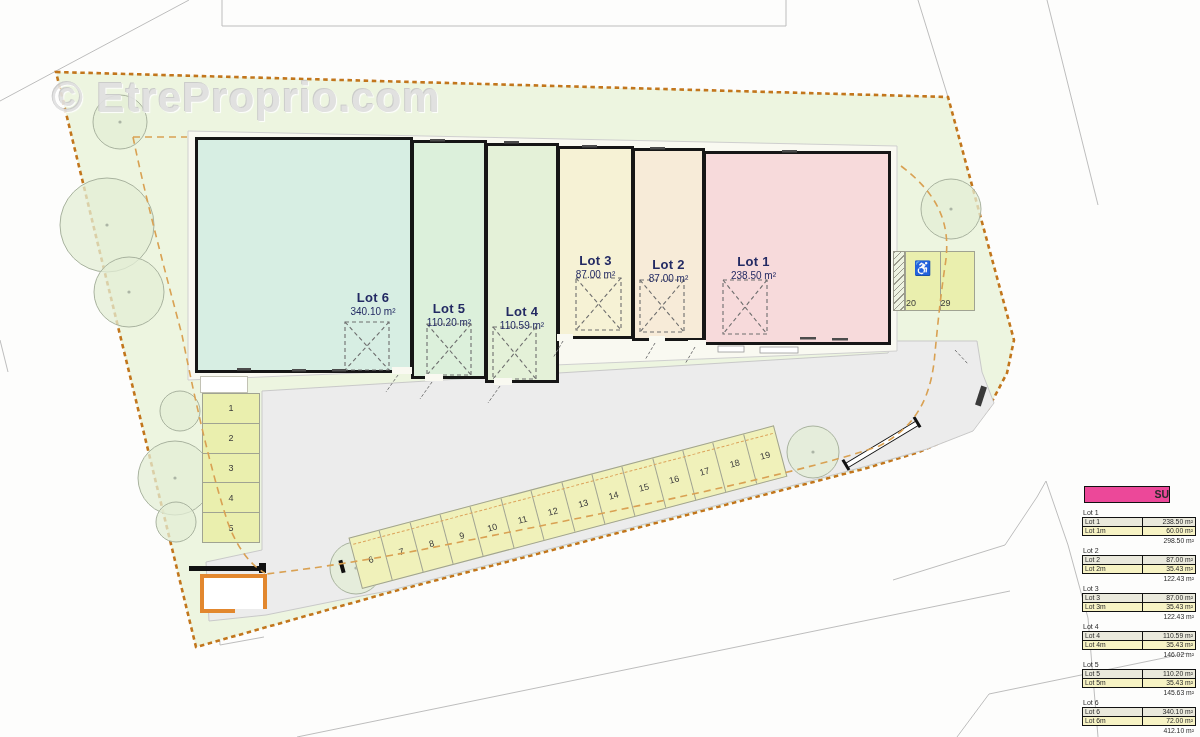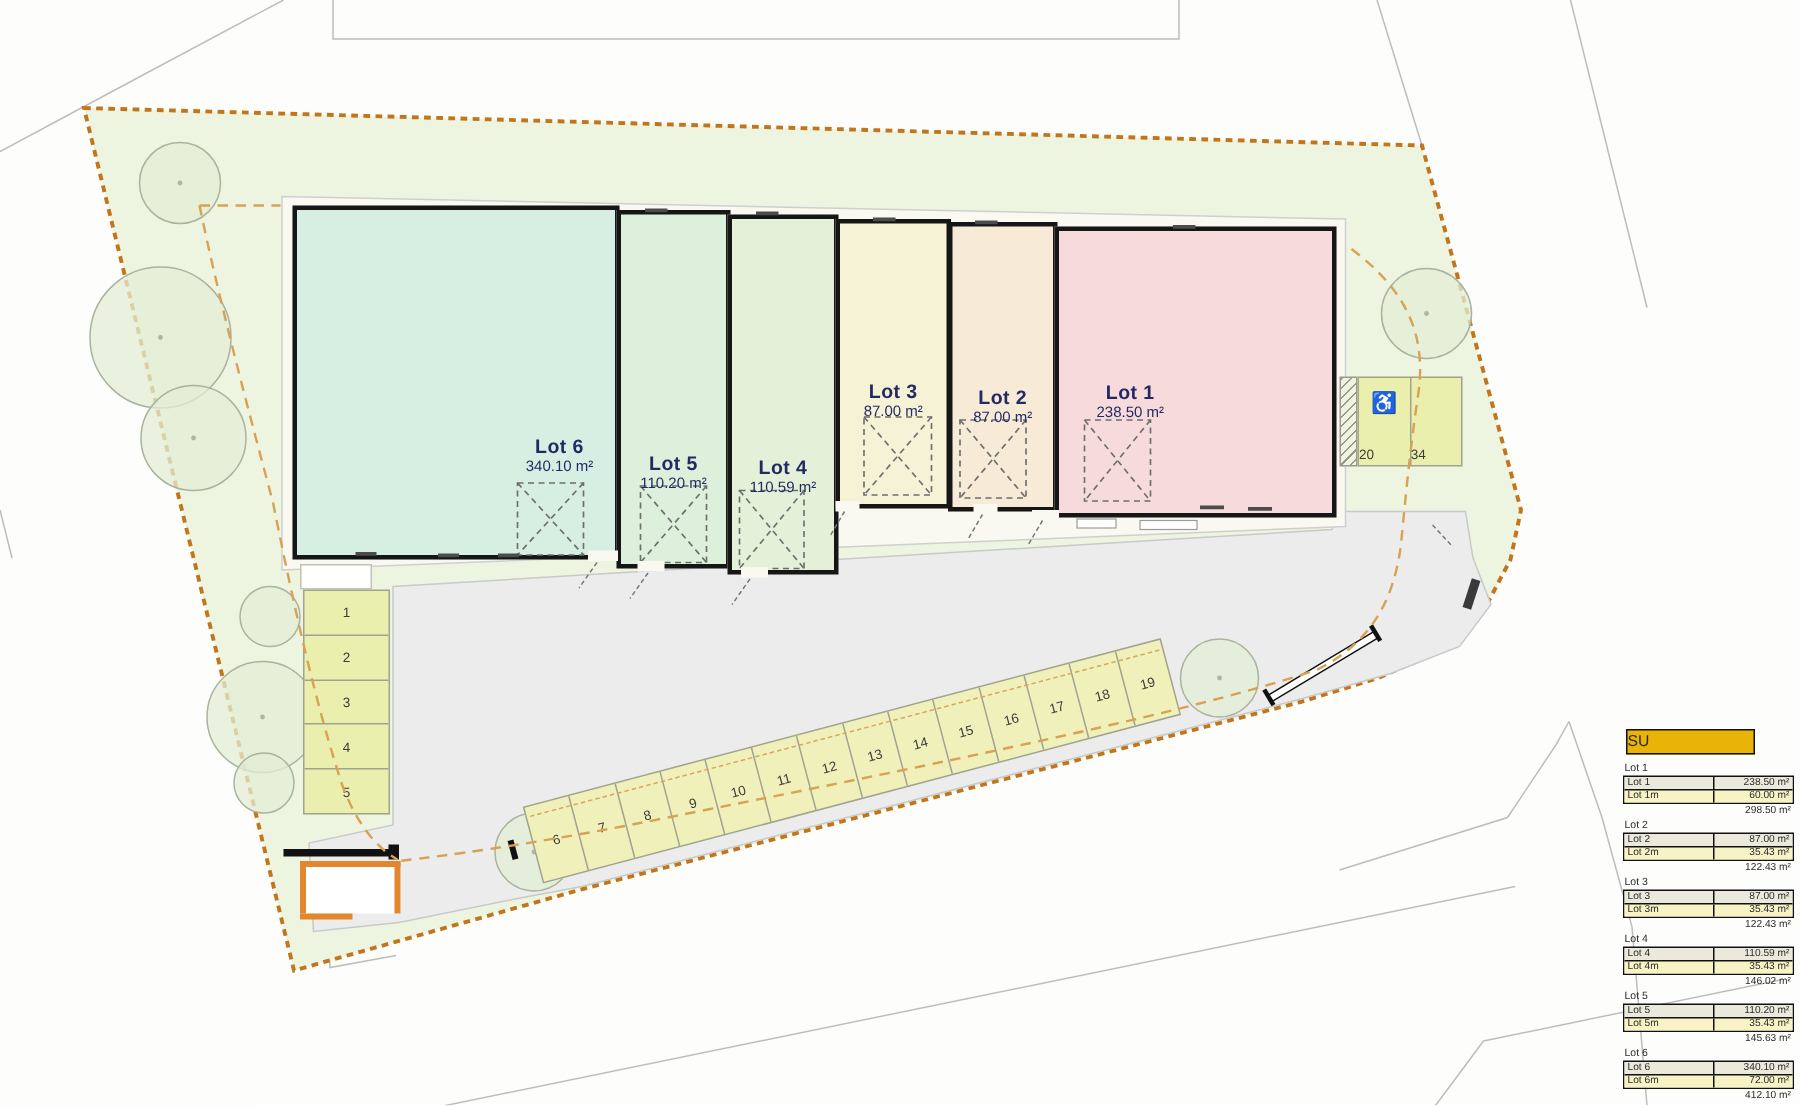--- a/index.html
+++ b/index.html
@@ -118,6 +118,7 @@
     </g>
   </svg>
 
+  <div id="watermark">© EtreProprio.com</div>
 
   <div class="lot" style="left:195px;top:137px;width:218px;height:236px;background:#d7eee3;">
     <div class="lbl" style="left:100px;top:150px;width:150px;">

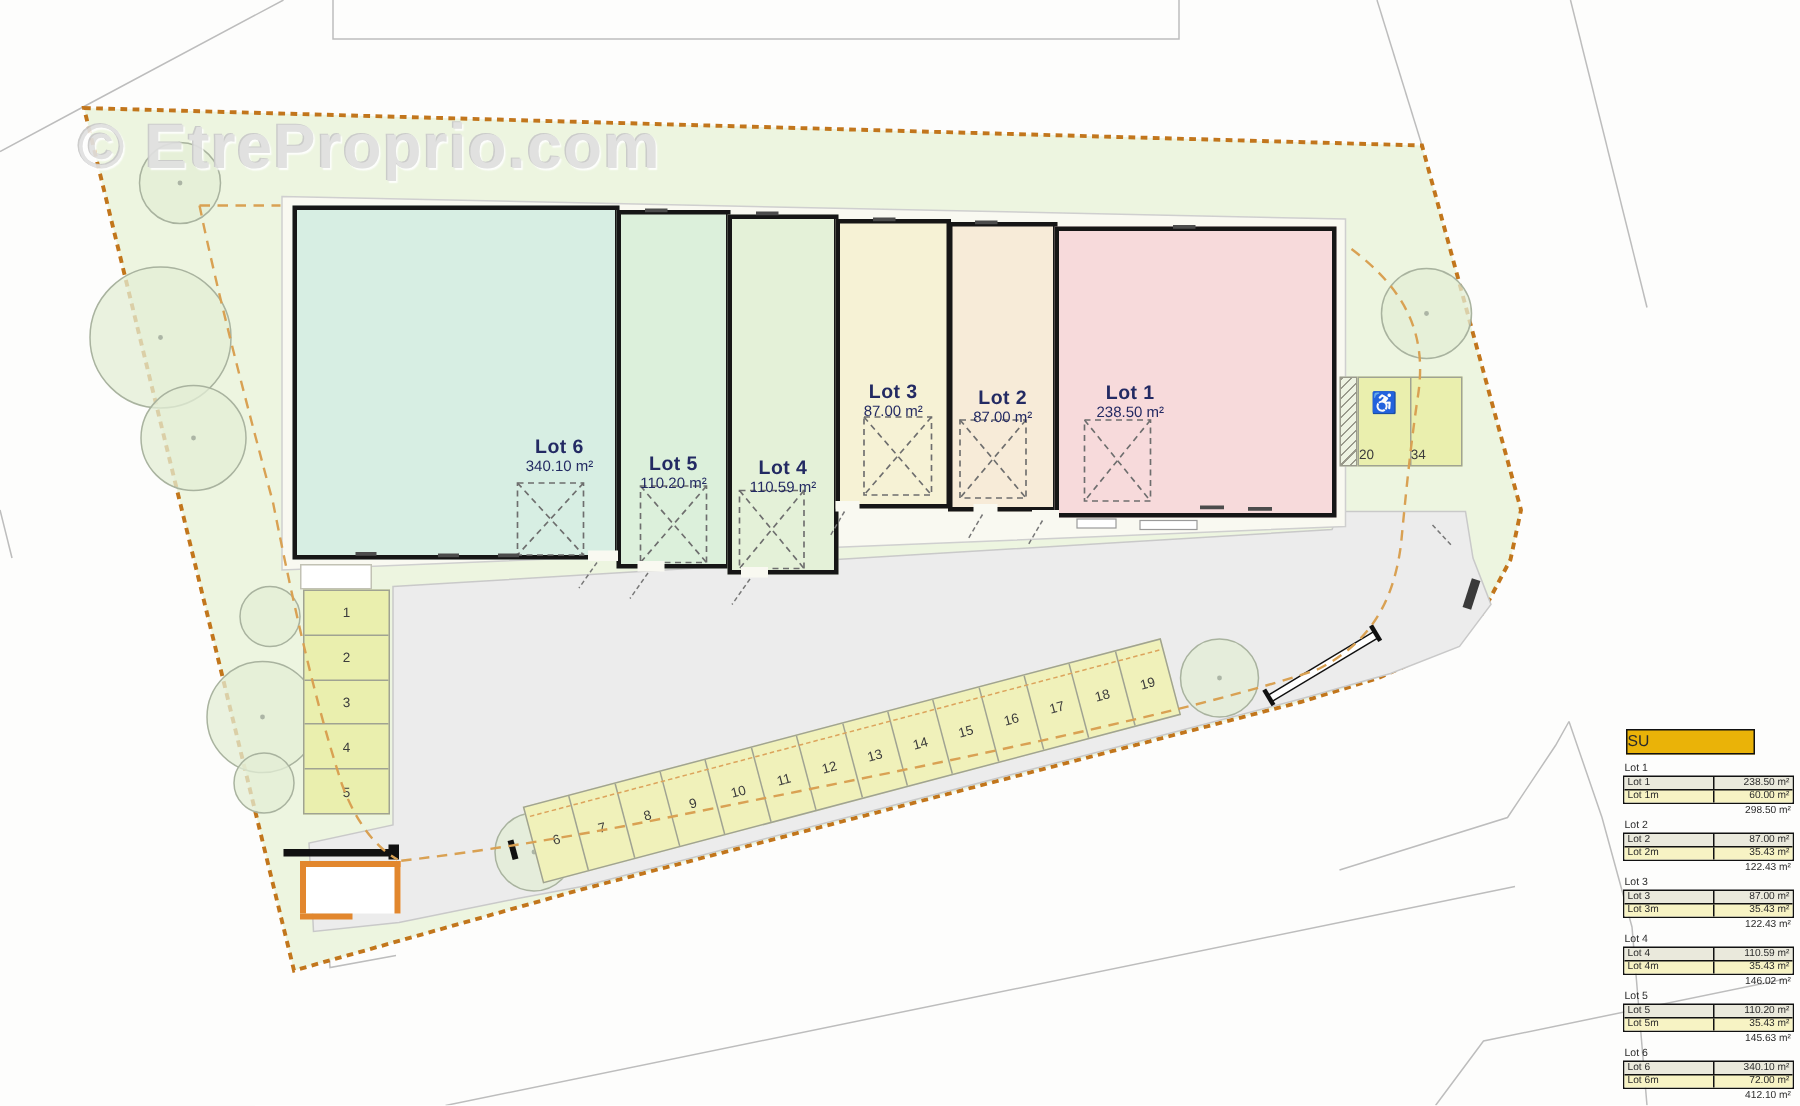--- a/index.html
+++ b/index.html
@@ -219,7 +219,7 @@
         <span class="pnum">20</span>
       </div>
       <div class="pcell">
-        <span class="pnum">34</span>
+        <span class="pnum">29</span>
       </div>
     </div>
 

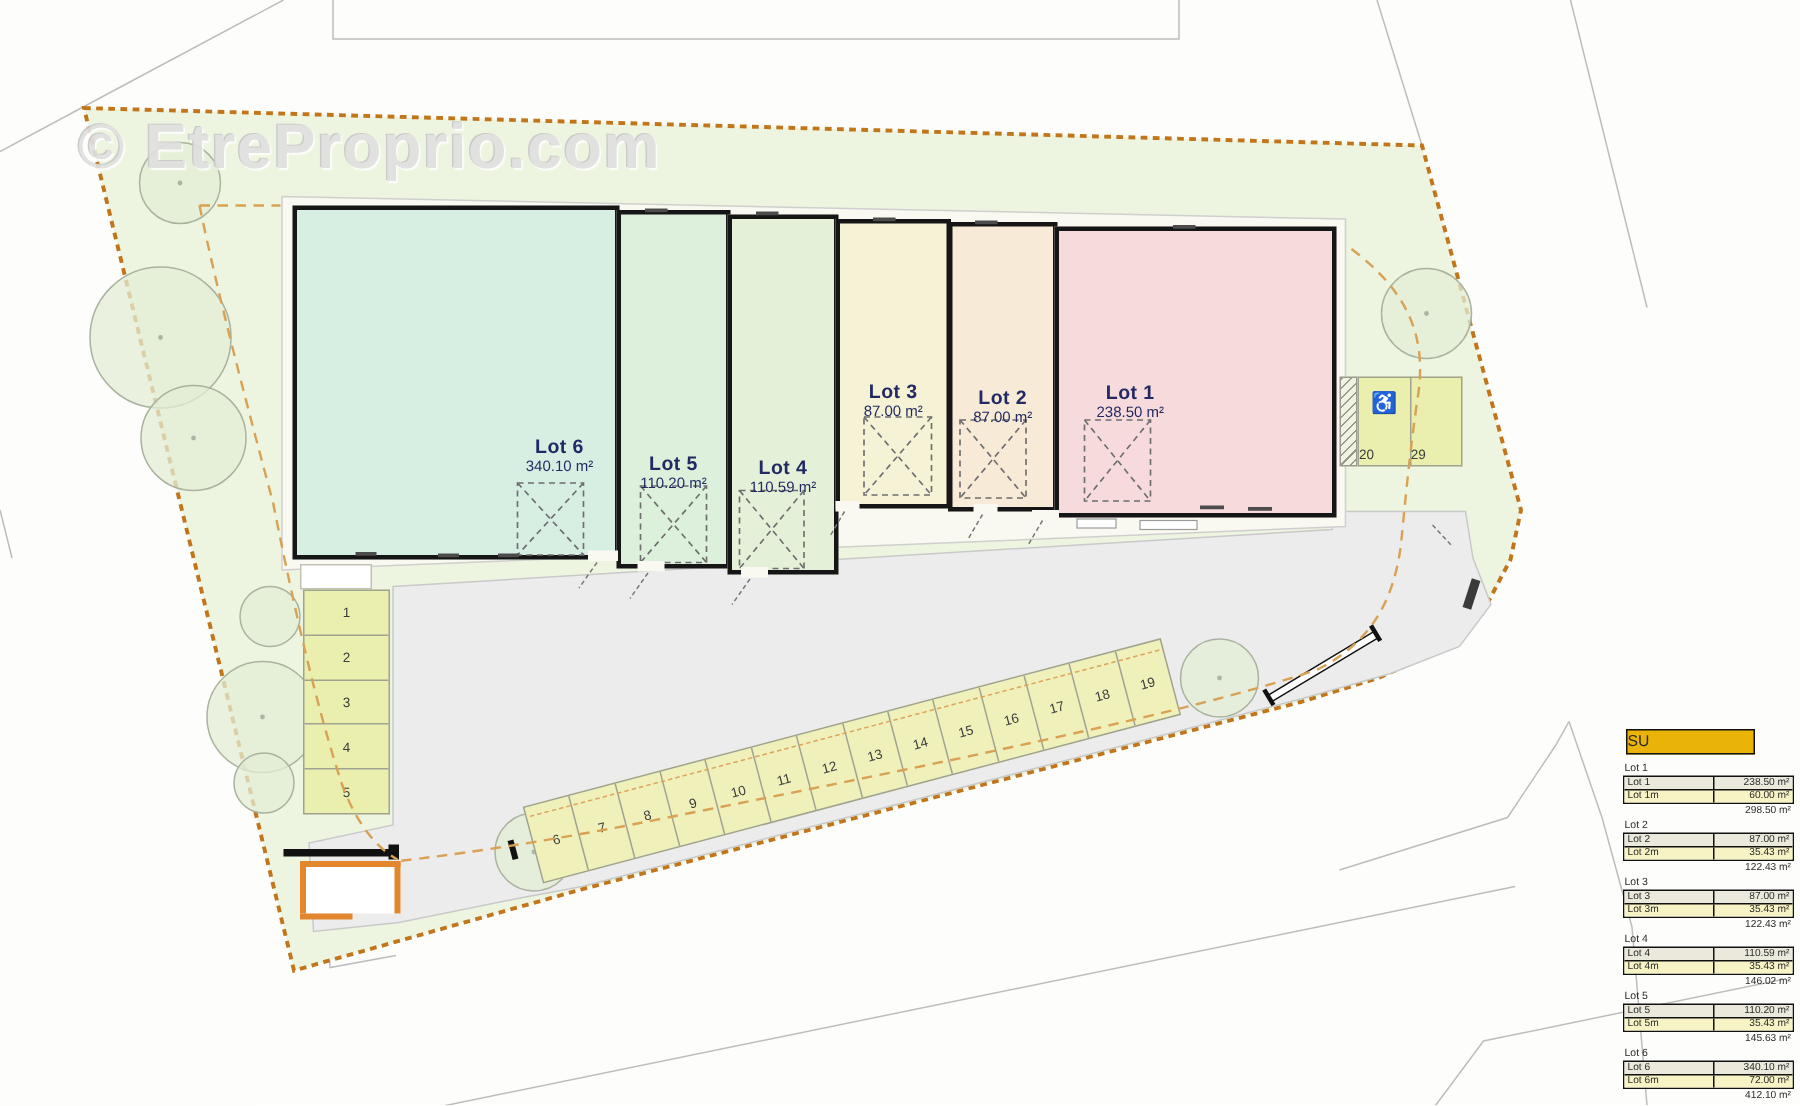--- a/index.html
+++ b/index.html
@@ -54,8 +54,8 @@
   #enclosure .bpart{position:absolute;left:-4px;bottom:-4px;width:60%;height:4px;background:#e2872e;}
   
   #su{position:absolute;left:1082px;top:486px;width:114px;z-index:7;color:#2b2b2b;}
-  #su-title{width:84px;height:15px;line-height:15px;margin:0 0 6px 2px;text-align:left;
-            font-size:10.5px;font-weight:normal;border:1.8px solid #111;background:#eab308;}
+  #su-title{width:84px;height:15px;line-height:15px;margin:0 0 6px 2px;text-align:right;
+            font-size:10.5px;font-weight:bold;border:1.8px solid #111;background:#ec4899;}
   .group{margin-bottom:2px;}
   .glabel{font-size:7px;line-height:8px;padding-left:1px;}
   .gtable{border:1.5px solid #111;}

